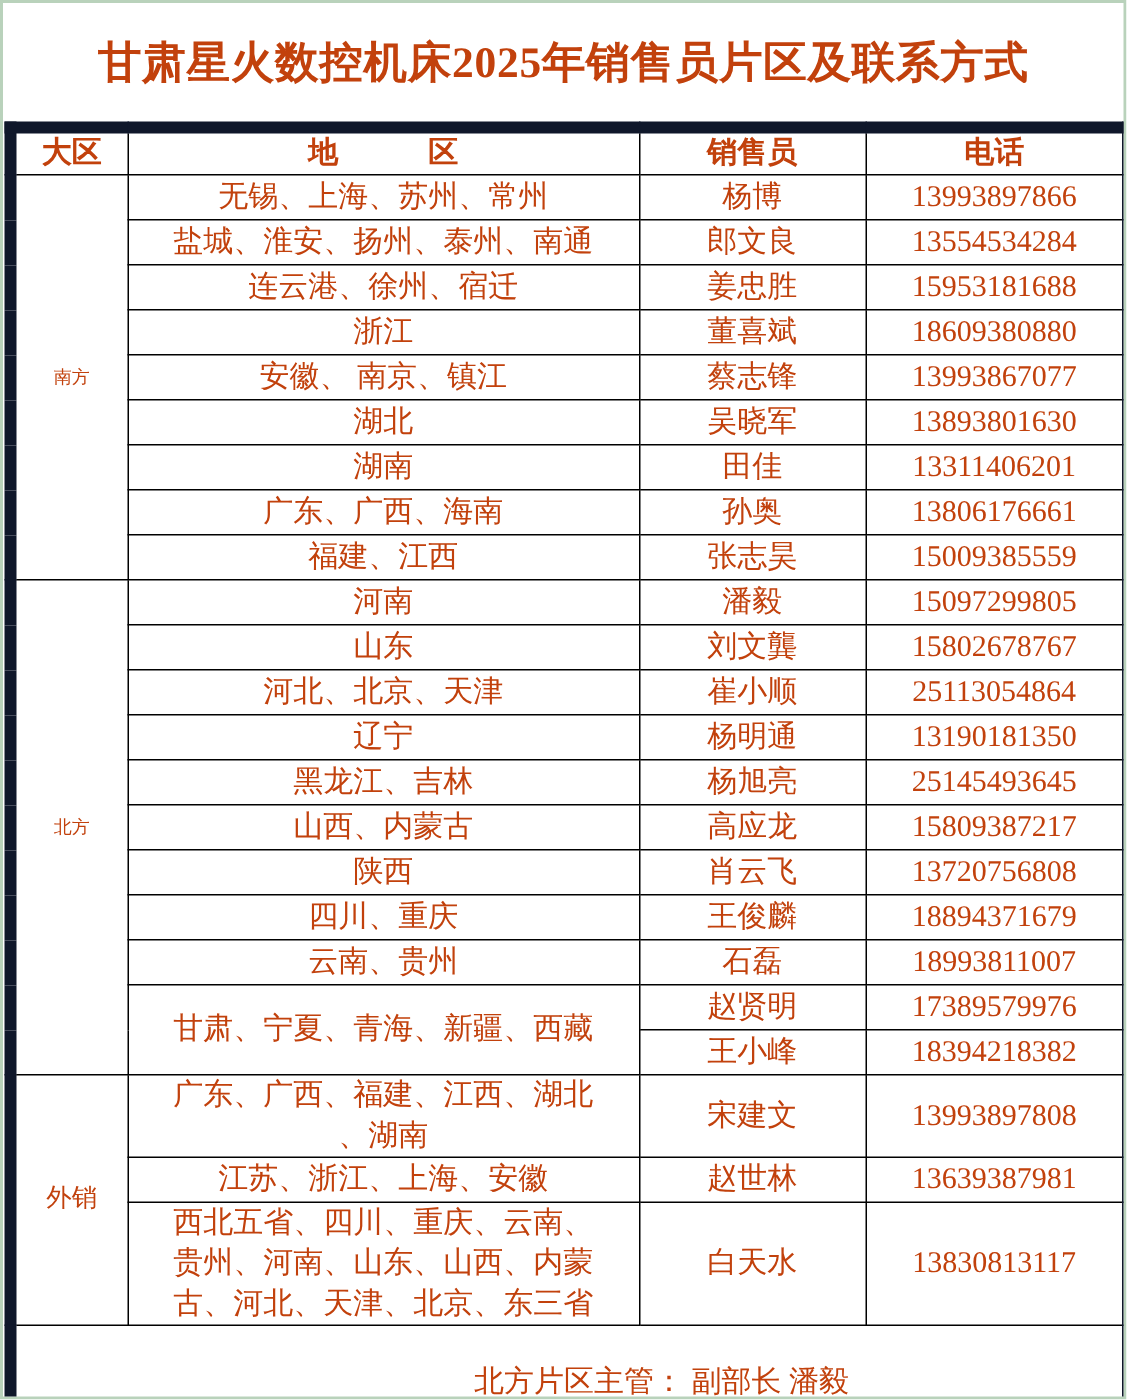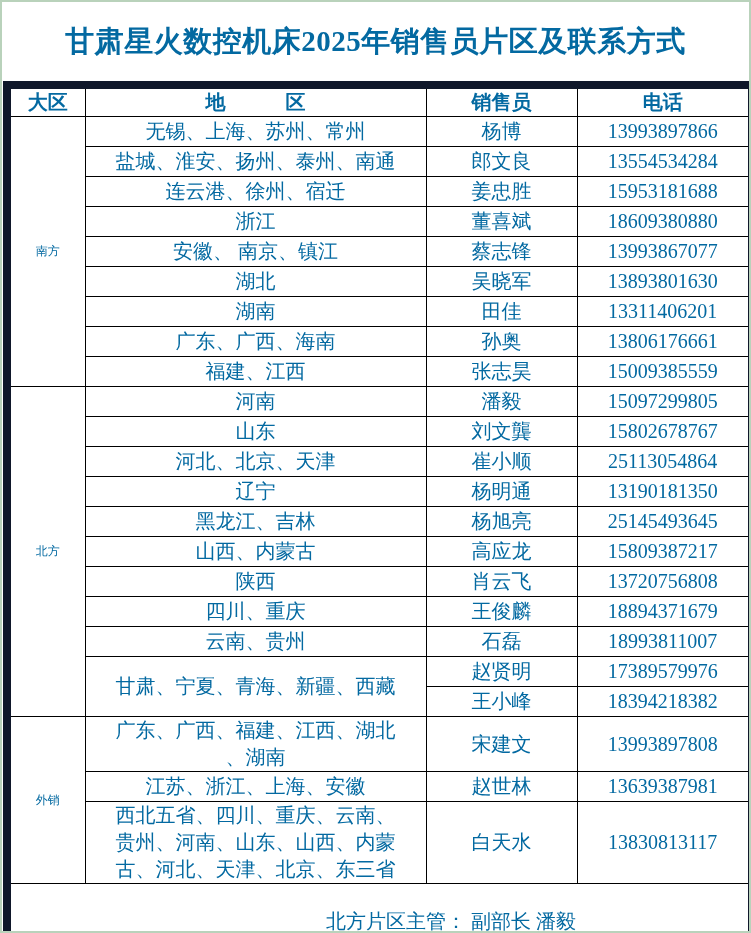--- a/index.html
+++ b/index.html
@@ -10,7 +10,7 @@
     background:#ffffff;
     border:2px solid #b9d2bb;
     font-family:"Liberation Serif","DejaVu Serif",serif;
-    color:#0369a1;
+    color:#c2410c;
     overflow:hidden;
   }
   .title {

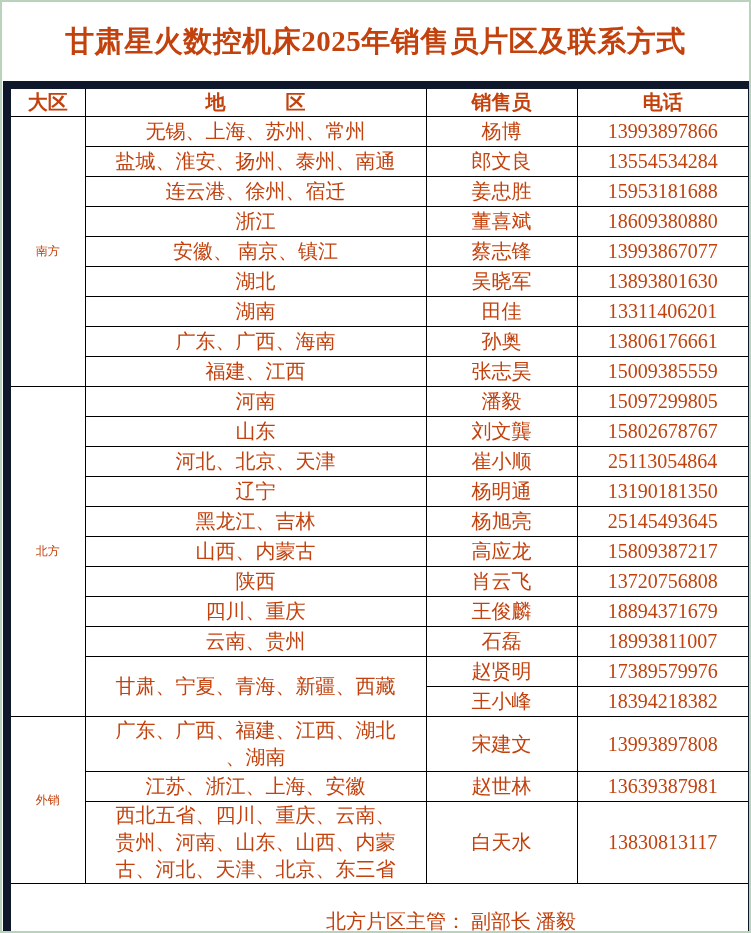--- a/index.html
+++ b/index.html
@@ -45,7 +45,7 @@
   tbody td { height:29px; }
   td.region-cell { white-space:pre-line; }
   td.section-cell { font-size:12px; }
-  td.section-cell.export { font-size:12px; }
+  td.section-cell.export { font-size:17px;font-family:Liberation Mono, monospace; }
   tfoot td { height:42px; border:1.5px solid #000; }
   .footer-line {
     display:flex; align-items:center;

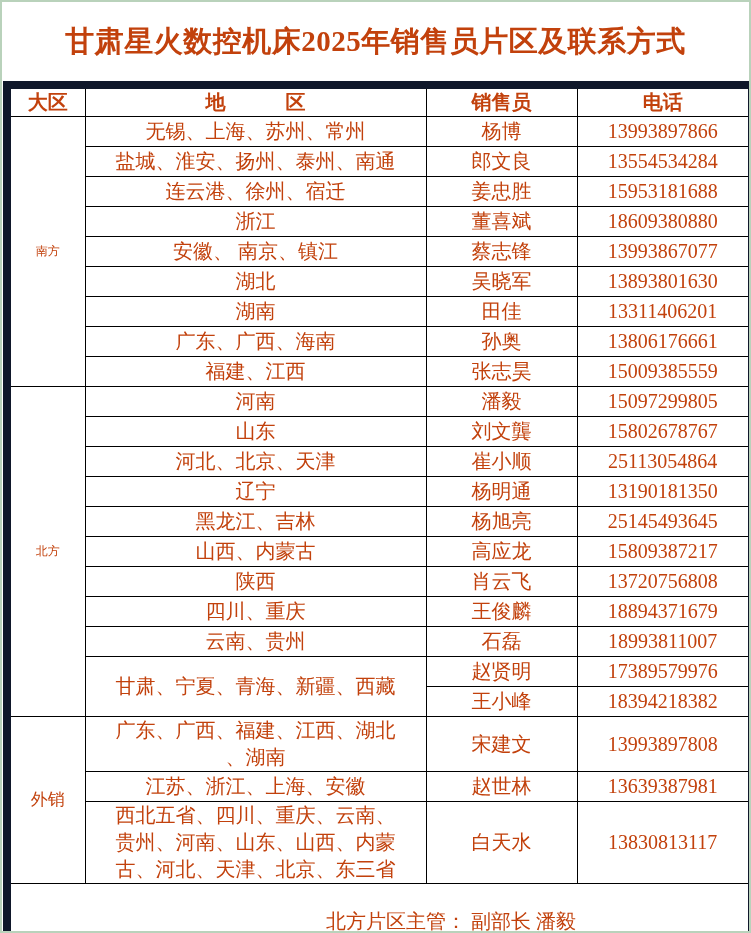--- a/index.html
+++ b/index.html
@@ -53,7 +53,7 @@
     white-space:pre;
   }
   .footer-left  { margin-left:40px;margin-top:47px; }
-  .footer-right { margin-left:28px; }
+  .footer-right { margin-left:18px; }
 </style>
 </head>
 <body>

